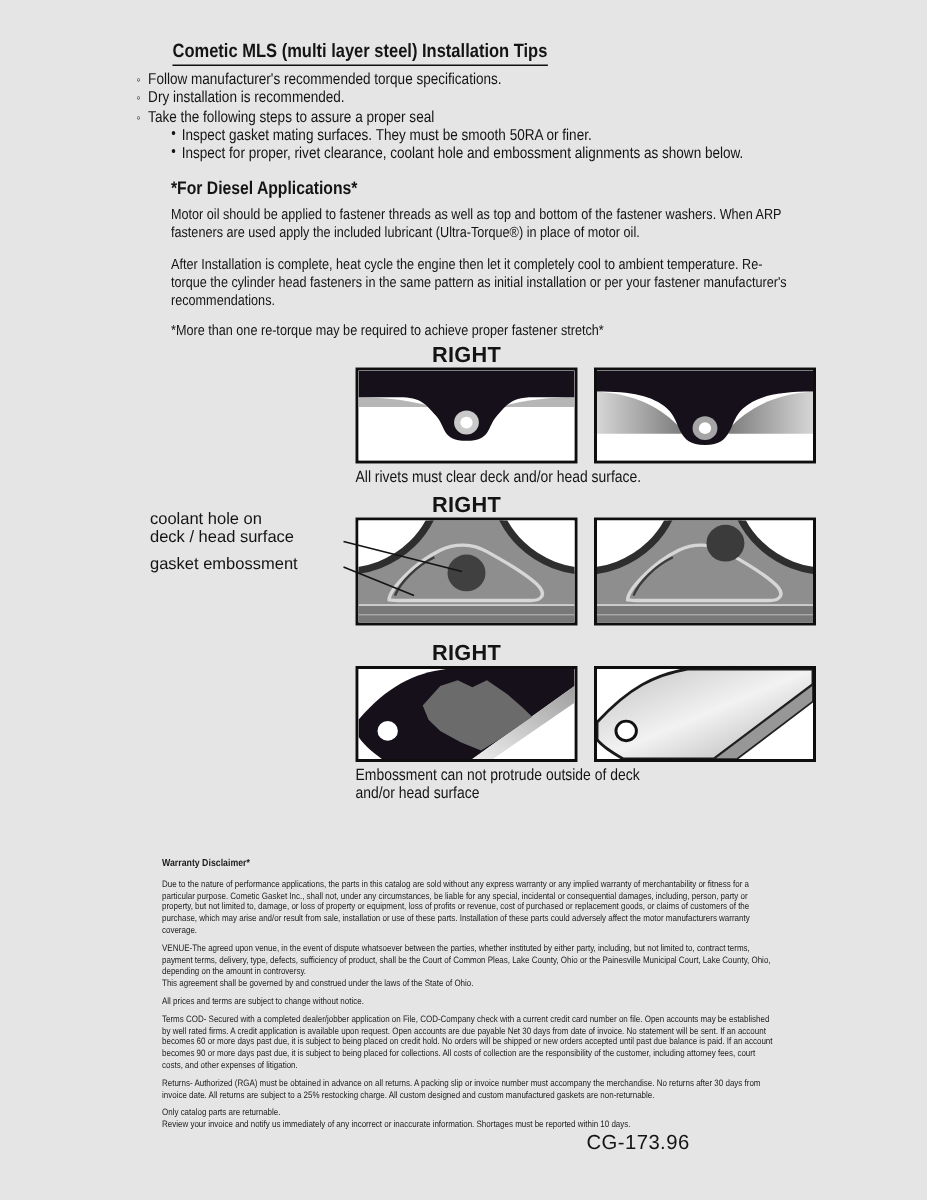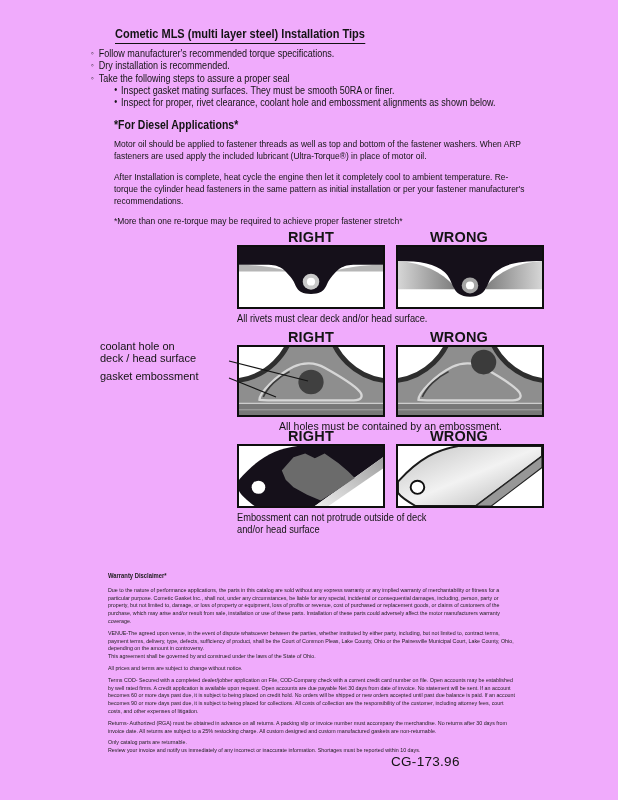--- a/index.html
+++ b/index.html
@@ -5,7 +5,7 @@
   * { margin:0; padding:0; box-sizing:border-box; }
   html,body { background:#ffffff; }
   .page {
-    position:relative; width:618px; height:800px; background:#f0abfc;
+    position:relative; width:618px; height:800px; background:#e5e5e5;
     font-family:"Liberation Sans", sans-serif; color:#141414; overflow:hidden;
   }
   .condensed { transform:scaleX(0.86); transform-origin:0 0; }

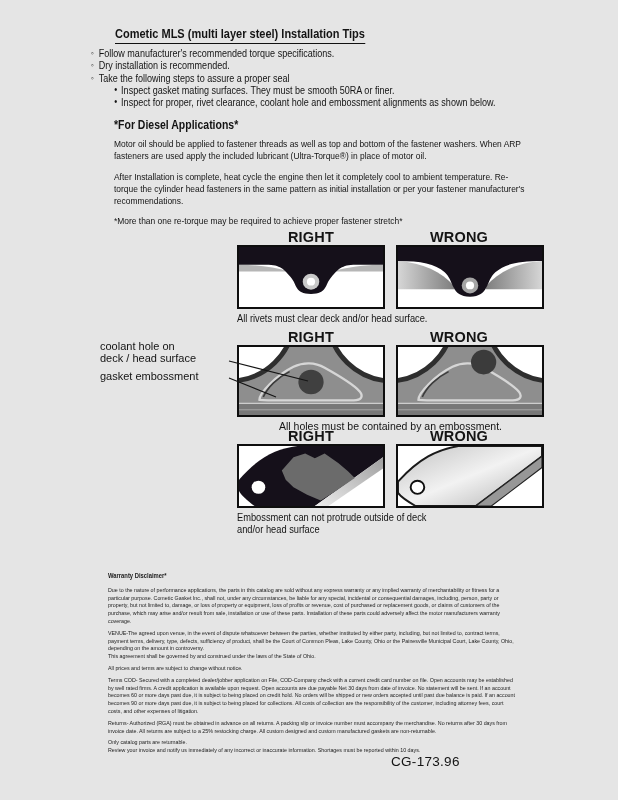--- a/index.html
+++ b/index.html
@@ -30,7 +30,7 @@
 
   .diagrams { position:absolute; left:237px; top:0; width:307px; }
   .drow { position:absolute; left:0; width:307px; }
-  .drow-labels { display:flex; height:16px; }
+  .drow-labels { display:flex; gap:11px; height:16px;flex-direction:column; }
   .drow-labels .dlabel { width:148px; text-align:center; font-size:14.5px;
                          font-weight:600; letter-spacing:0.2px; }
   .dboxes { display:flex; gap:11px; }

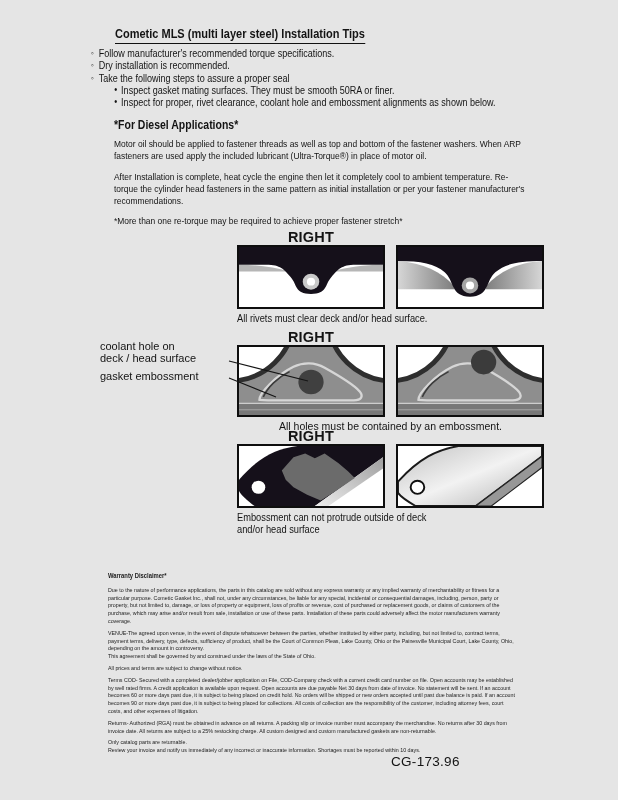--- a/index.html
+++ b/index.html
@@ -163,7 +163,6 @@
           </svg>
         </div>
       </div>
-      <div class="dcaption center">All holes must be contained by an embossment.</div>
     </div>
 
     <div class="drow" style="top:428px;">

